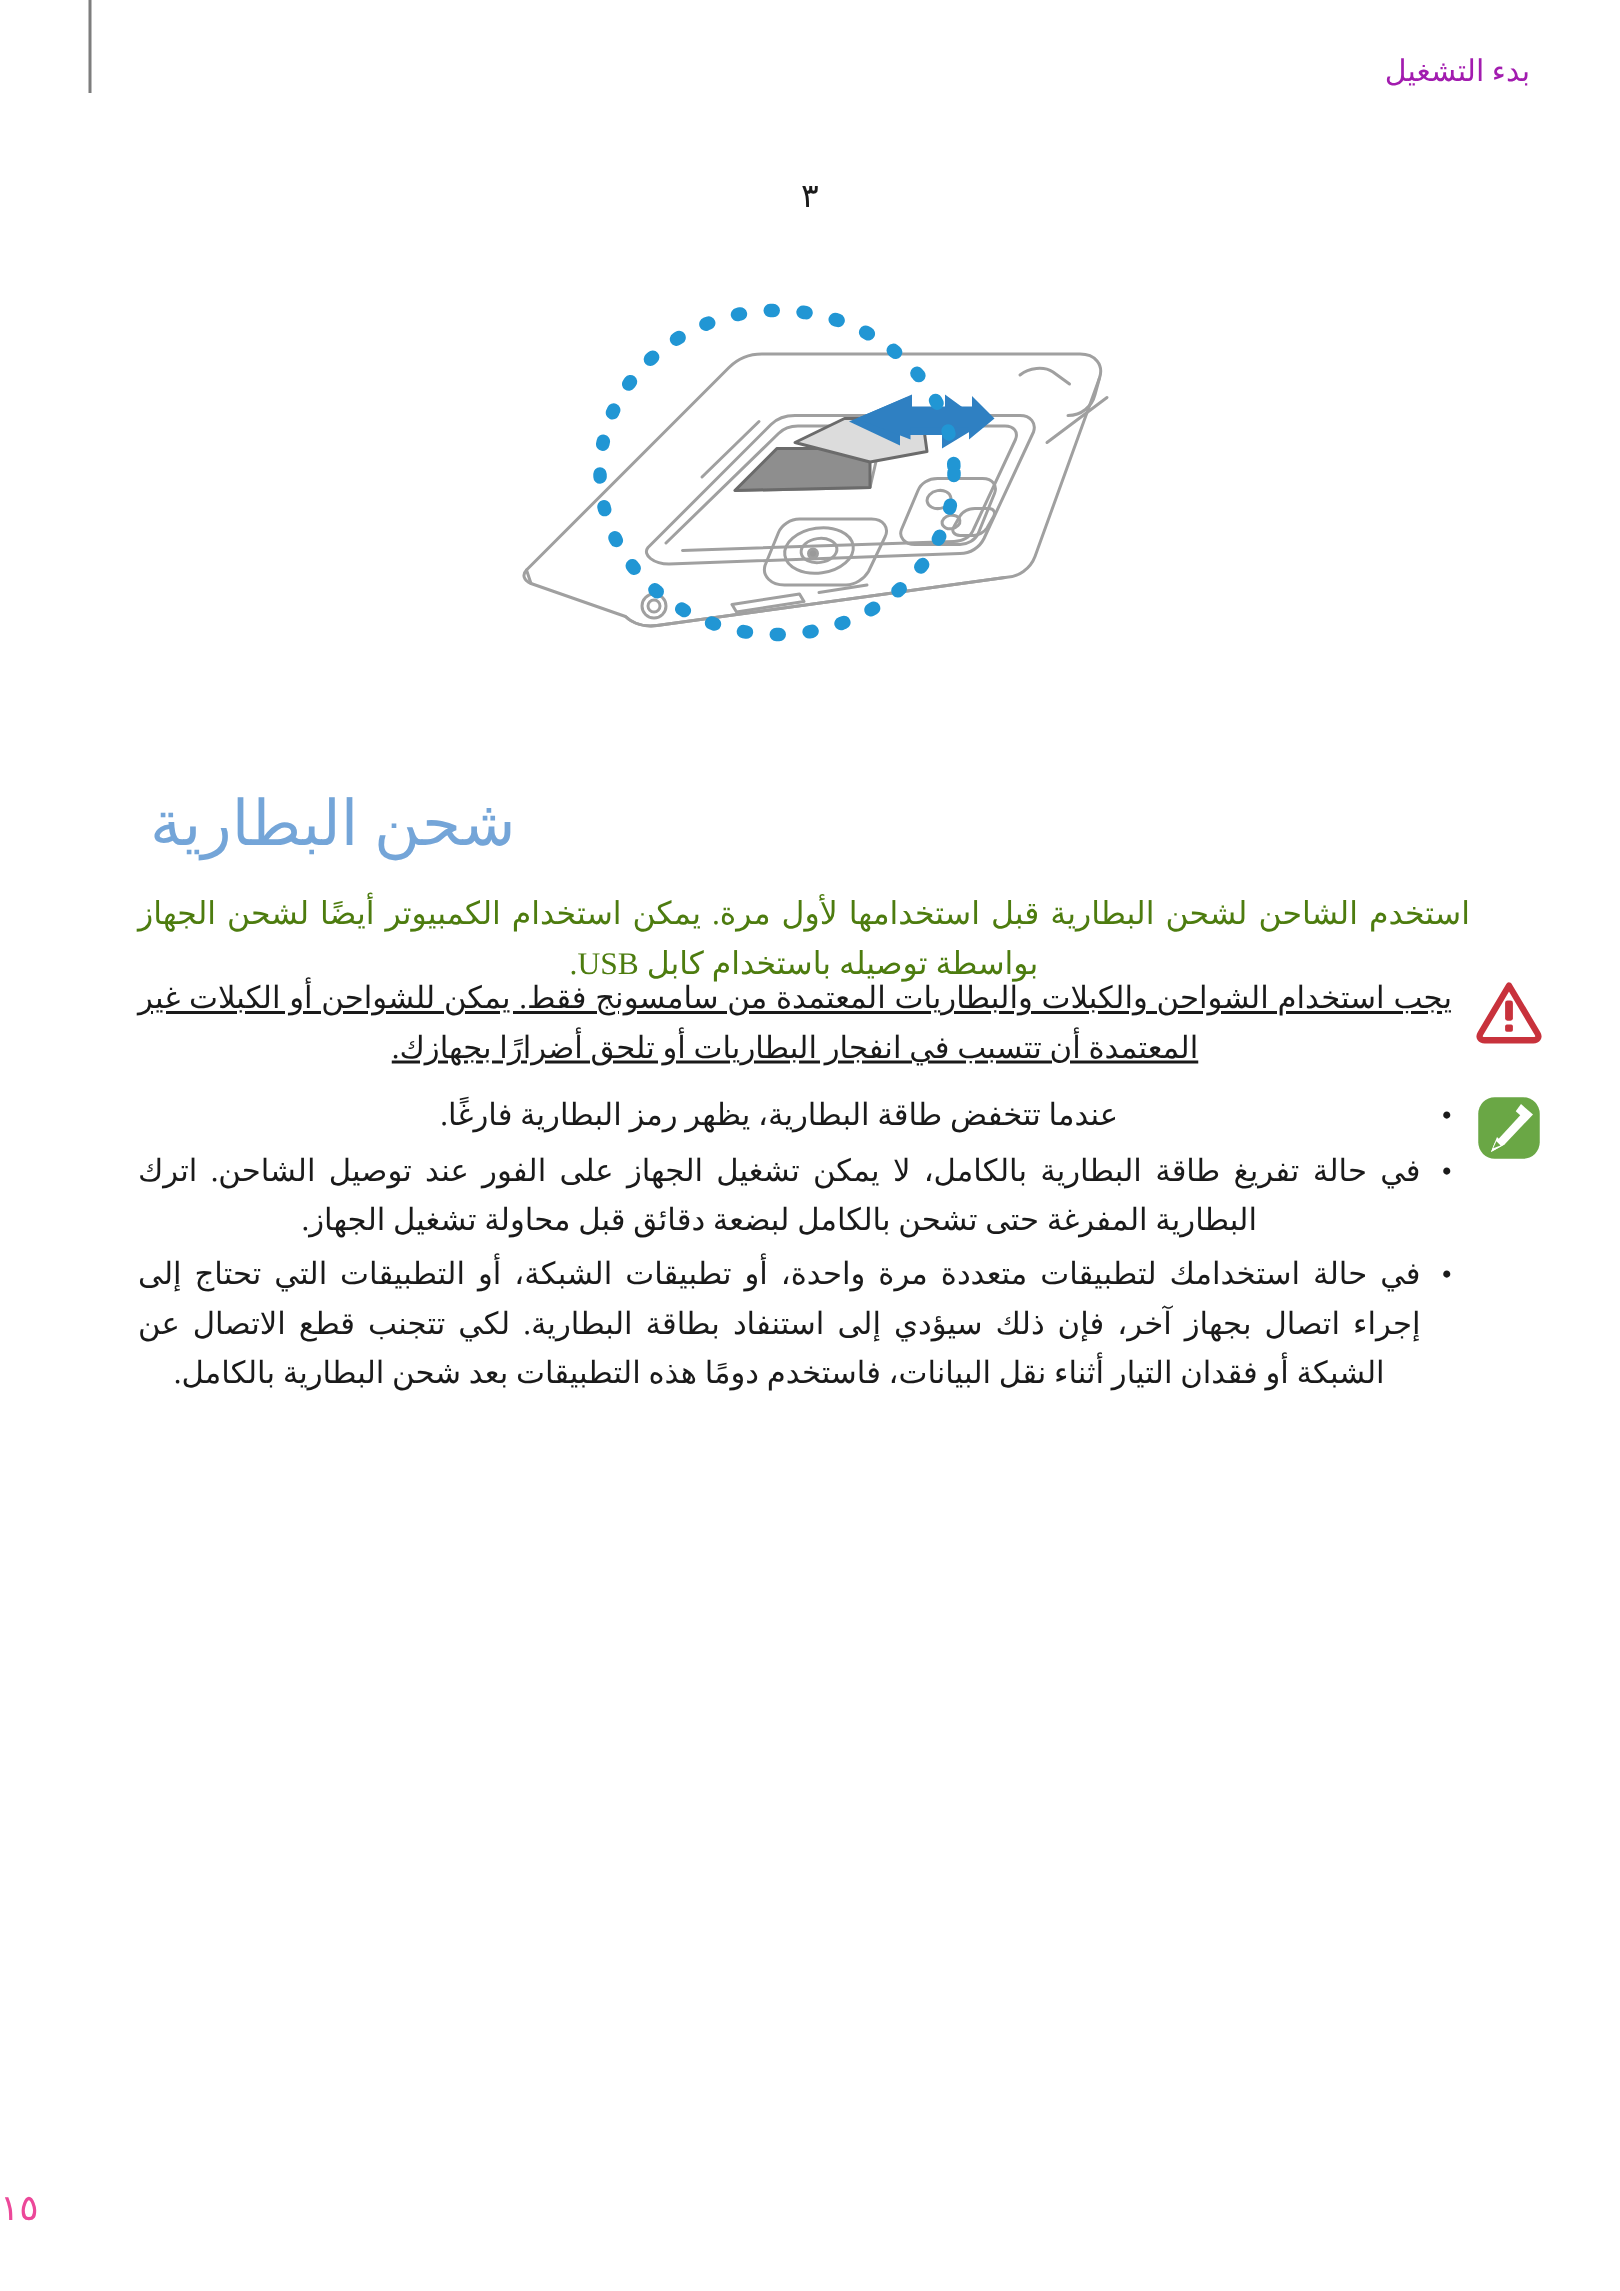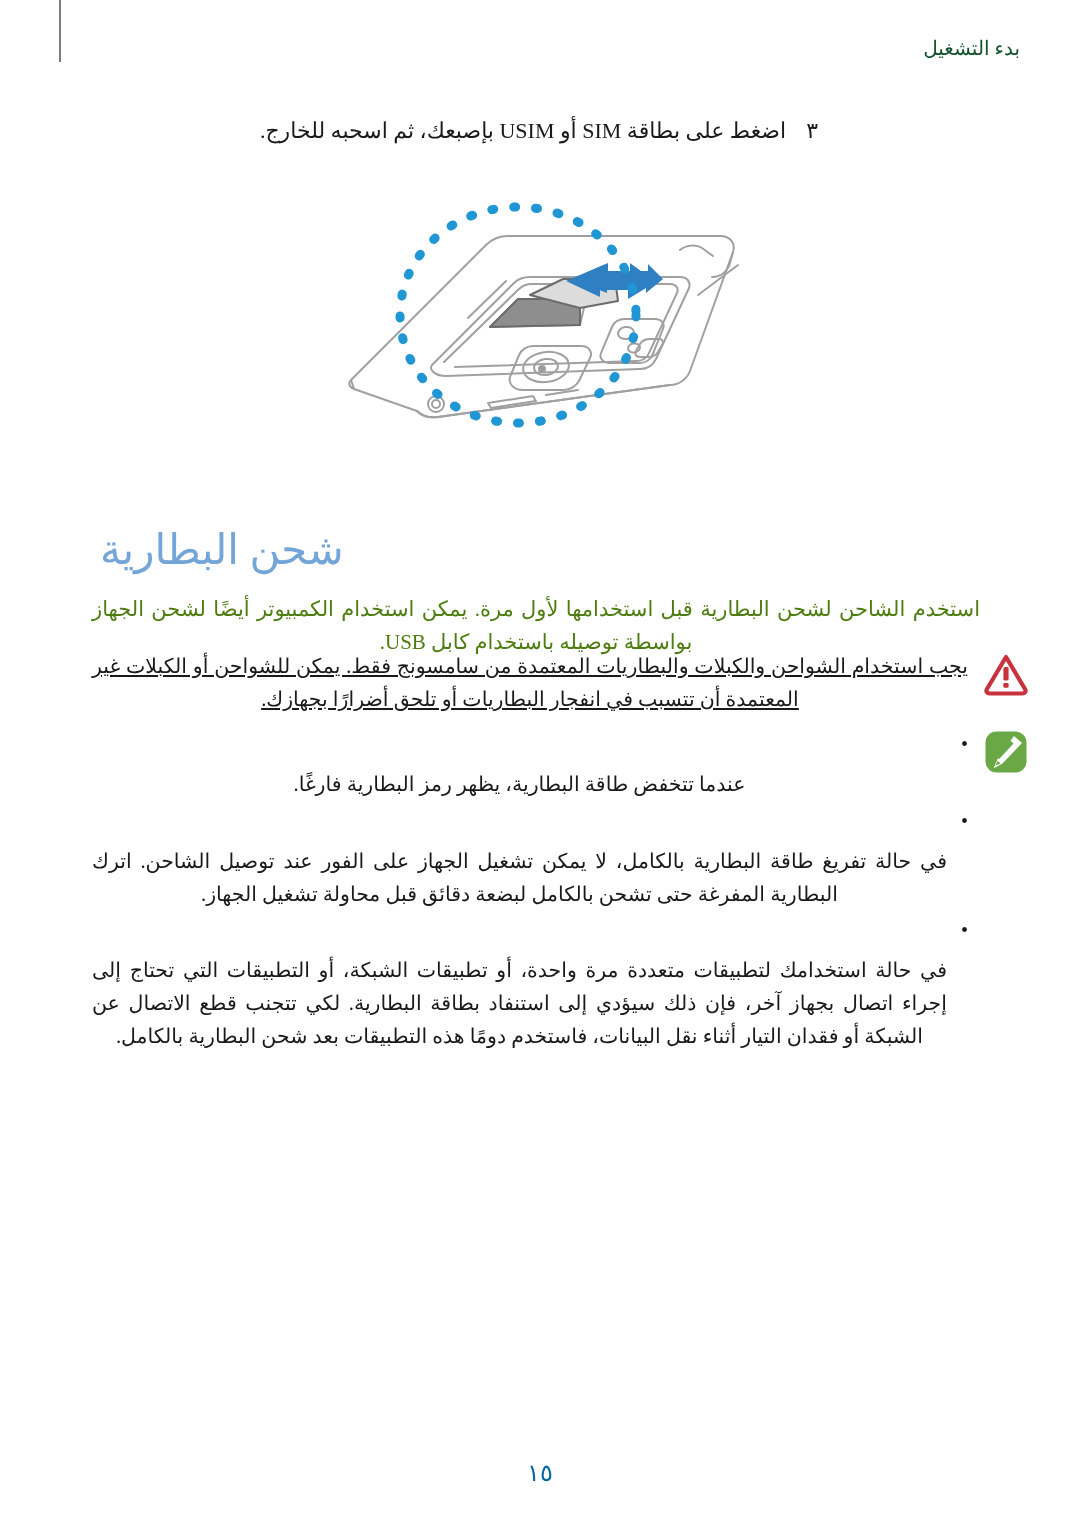--- a/index.html
+++ b/index.html
@@ -36,7 +36,7 @@
   }
   .header-title {
     font-size: 20px;
-    color: #14532d;
+    color: #a21caf;
     letter-spacing: 0px;
     line-height: 1;
   }

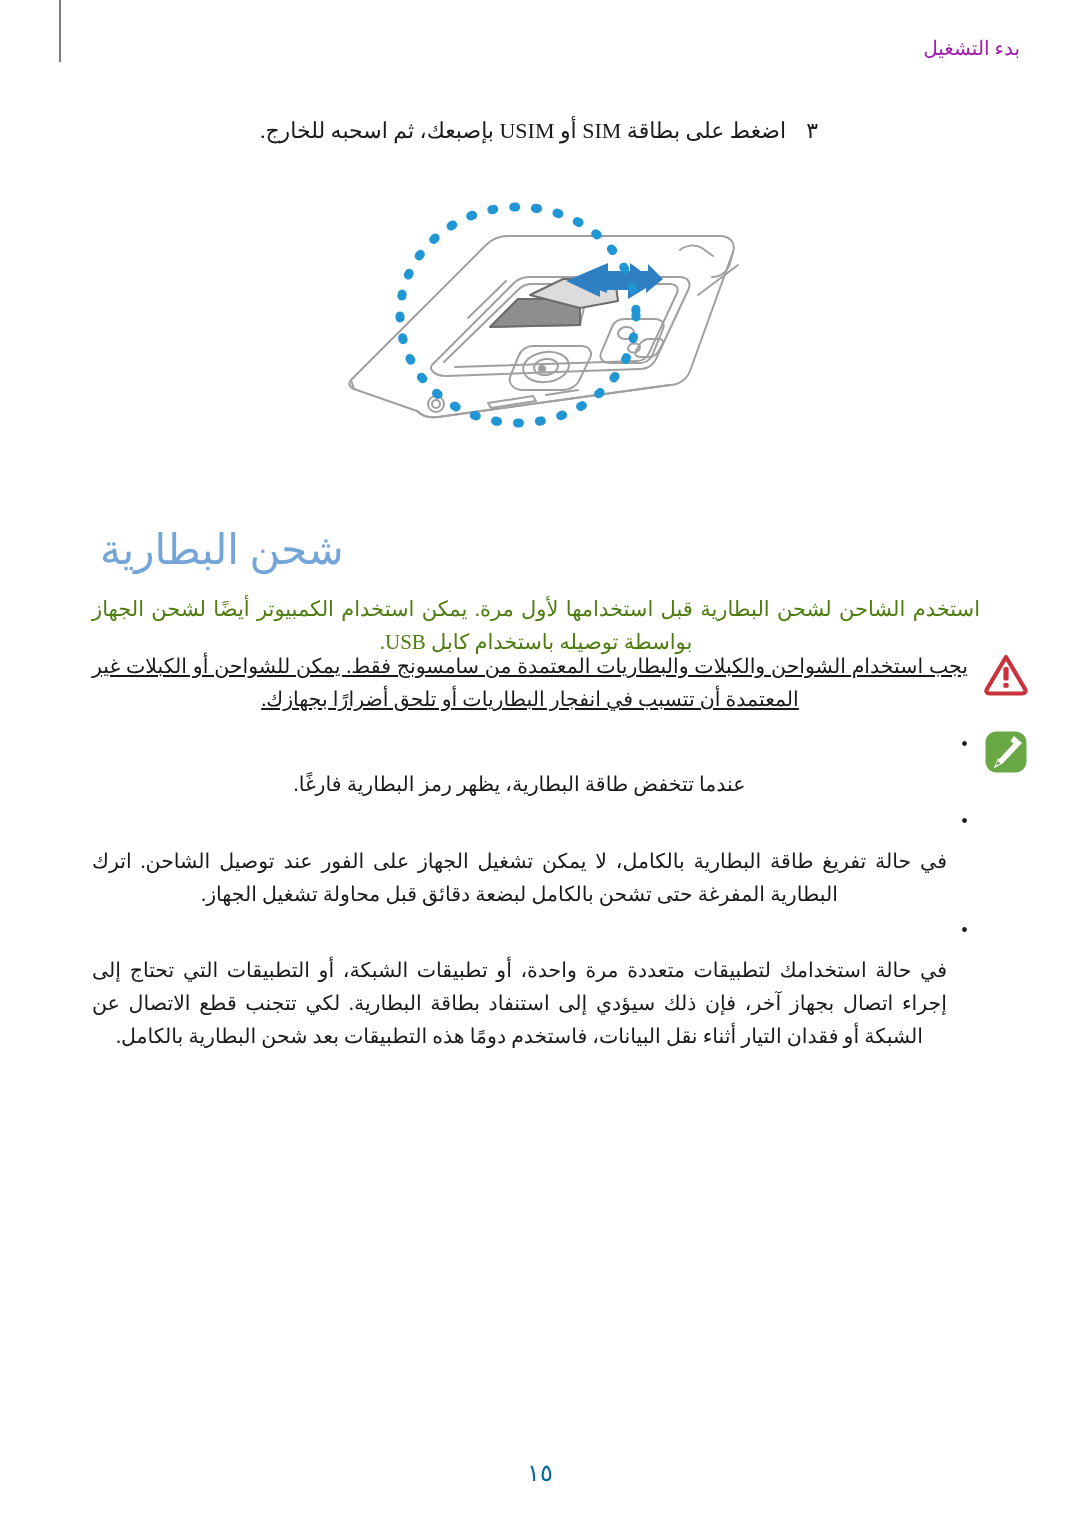--- a/index.html
+++ b/index.html
@@ -183,7 +183,6 @@
 
 <div class="step-row">
   <span class="step-number">٣</span>
-  <span class="step-text">اضغط على بطاقة SIM أو USIM بإصبعك، ثم اسحبه للخارج.</span>
 </div>
 
 <div class="illustration">

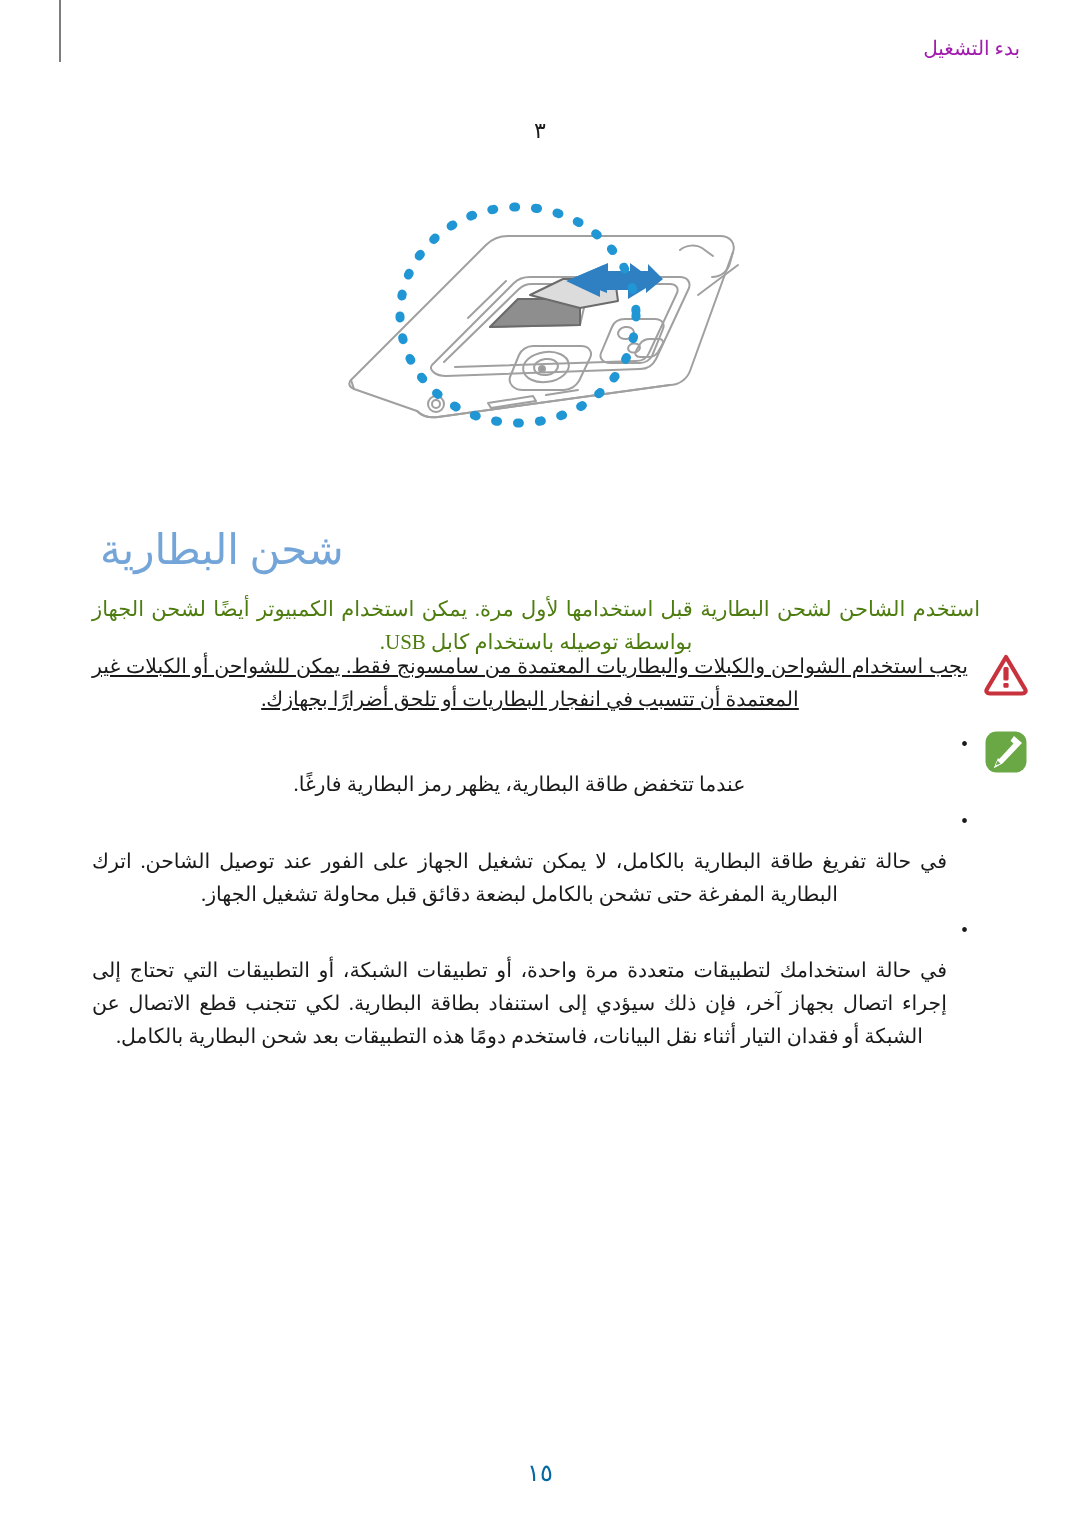--- a/index.html
+++ b/index.html
@@ -159,7 +159,6 @@
     flex: 1 1 auto;
     text-align: justify;
     text-align-last: center;
-    margin-top: 40px;
   }
 
   

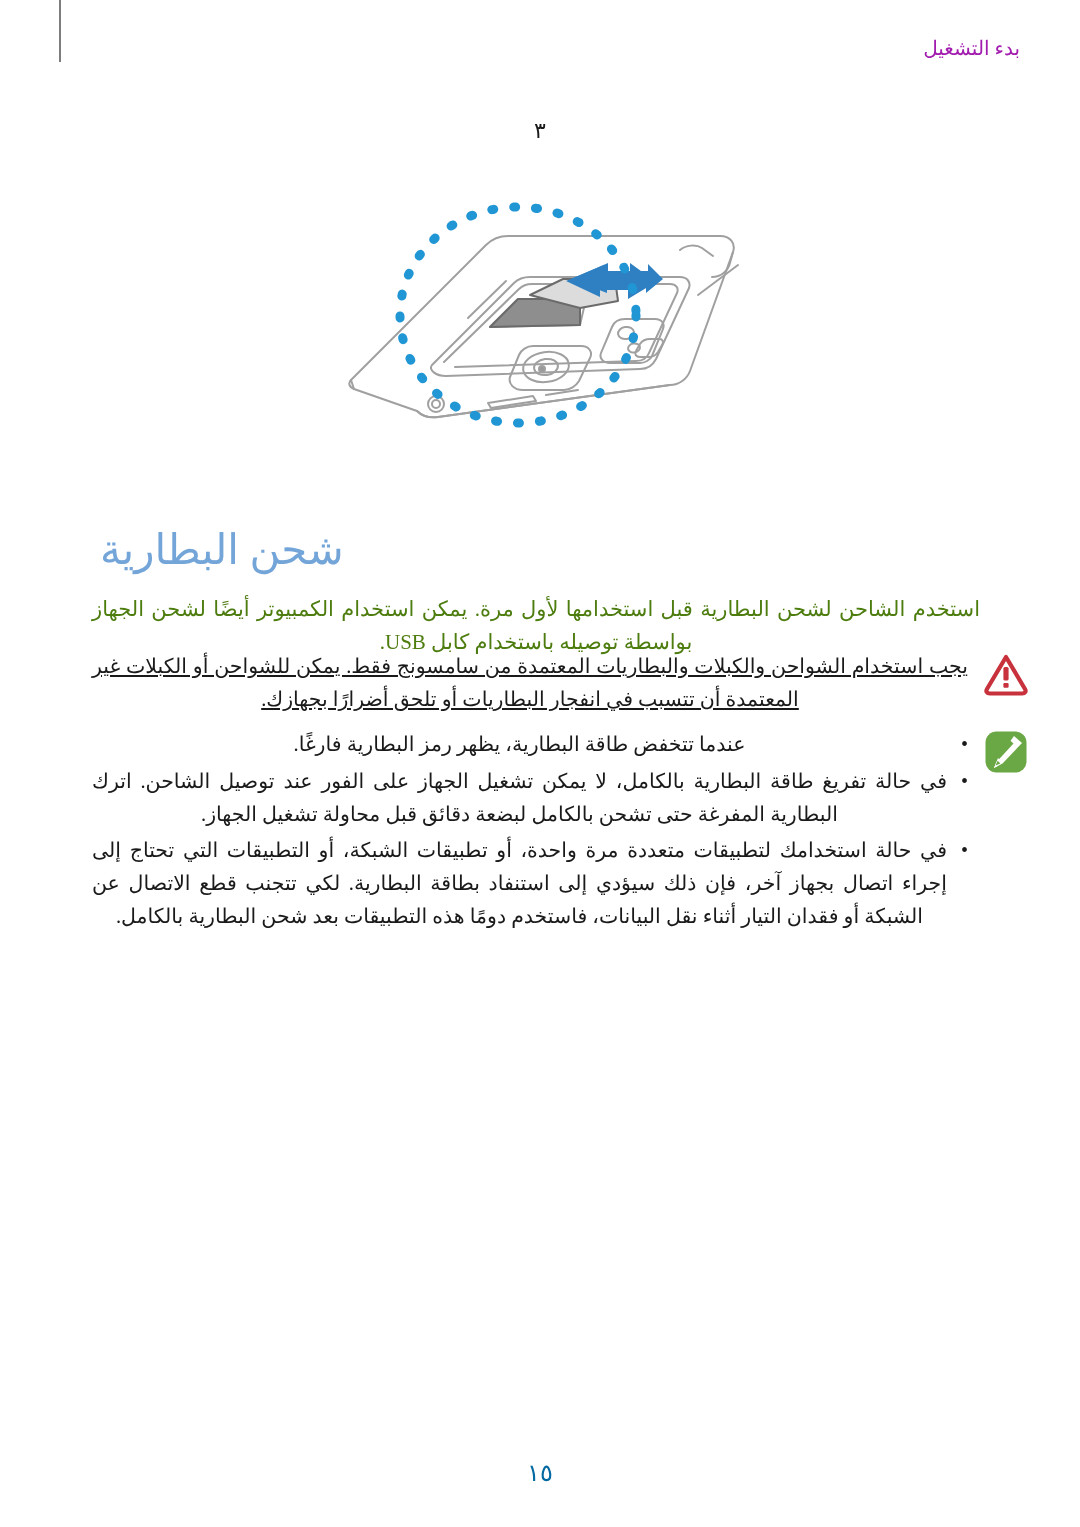--- a/index.html
+++ b/index.html
@@ -167,9 +167,8 @@
     bottom: 40px;
     left: 0;
     right: 0;
-    text-align: center;
     font-size: 24px;
-    color: #0369a1;
+    color: #ec4899;
   }
 </style>
 </head>

